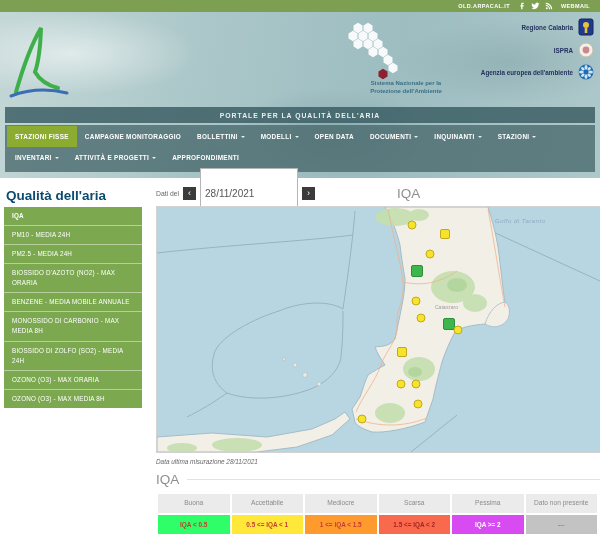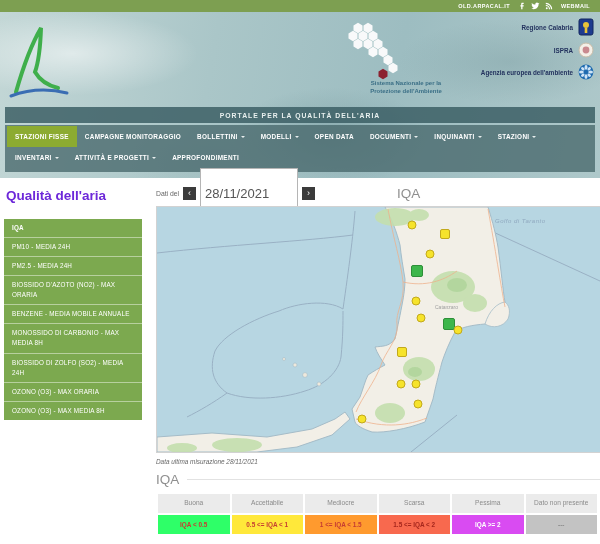--- a/index.html
+++ b/index.html
@@ -54,7 +54,7 @@
   
   .content{display:flex;background:#fff;}
   .sidebar{width:146px;flex:0 0 146px;padding:4px 0 0 4px;}
-  .sidebar-title{color:#6d28d9;font-size:13.5px;font-weight:bold;padding:6px 2px 16px 2px;}
+  .sidebar-title{color:#0c4a6e;font-size:13.5px;font-weight:bold;padding:6px 2px 4px 2px;}
   .side-menu{background:#7ca94f;width:138px;}
   .side-item{color:#fff;font-size:6.3px;letter-spacing:.2px;line-height:1.6;
      padding:4px 8px;border-bottom:1px solid rgba(255,255,255,.45);cursor:pointer;}

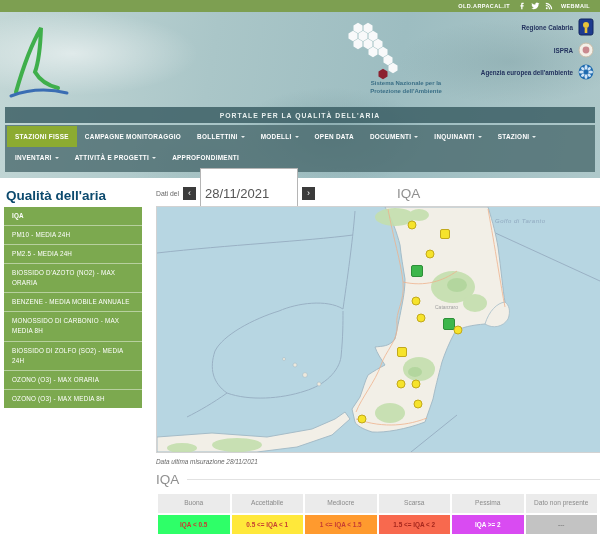--- a/index.html
+++ b/index.html
@@ -66,7 +66,7 @@
   .date-label{font-size:6.8px;color:#666;}
   .step-btn{width:13px;height:13px;background:#3b3b3b;color:#fff;border:none;
      font-size:9px;line-height:11px;text-align:center;padding:0;cursor:pointer;}
-  .date-input{width:88px;height:13px;border:1px solid #b5b5b5;font-size:13px;
+  .date-input{width:88px;height:13px;border:1px solid #b5b5b5;font-size:10px;
      color:#555;padding:18px 4px;font-family:"Liberation Sans",sans-serif;}
   .map-title{font-size:13.5px;color:#8f8f8f;margin-left:78px;font-weight:normal;}
 

